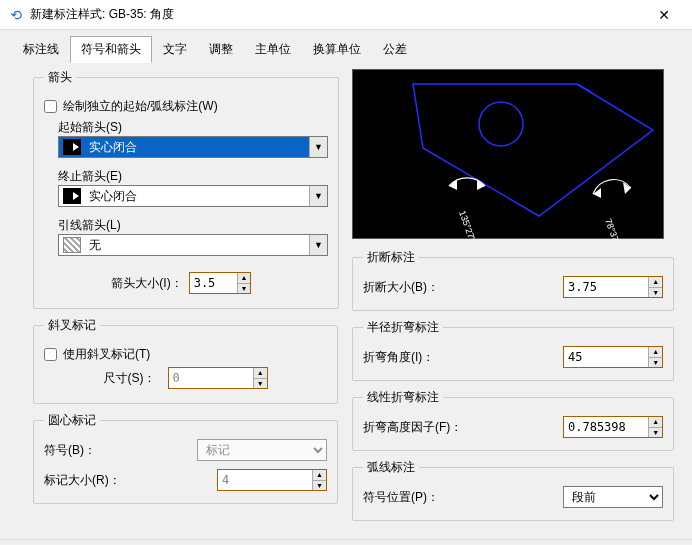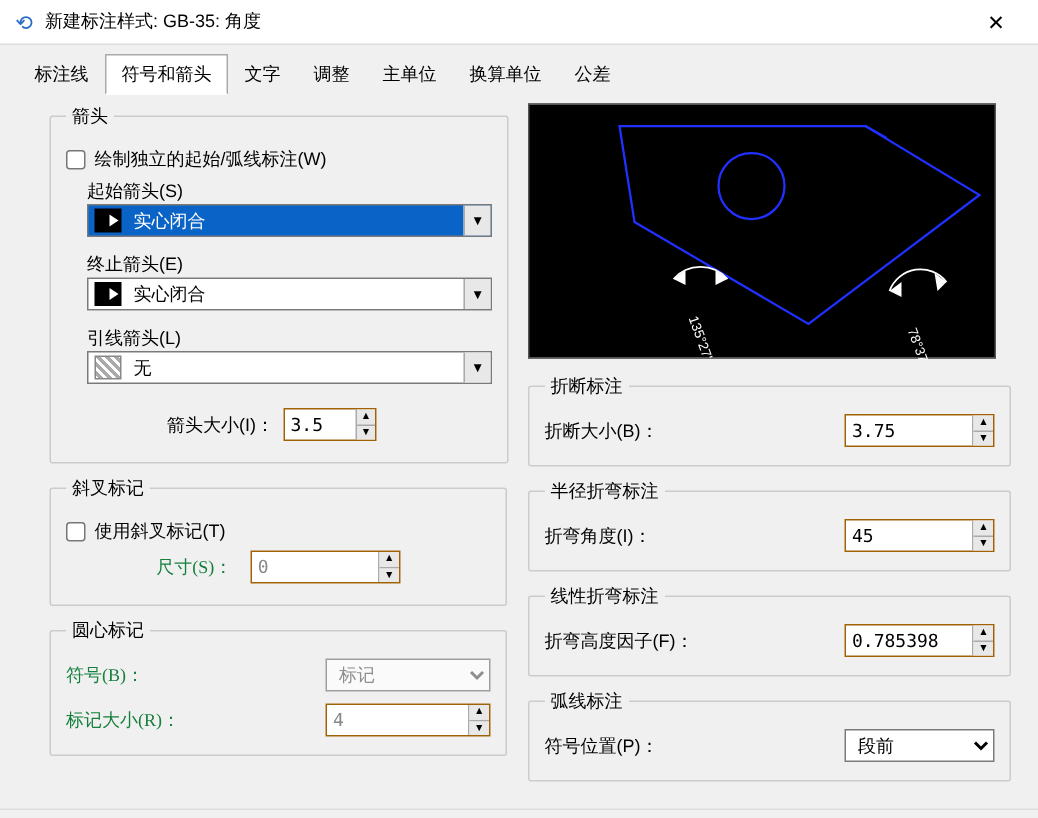--- a/index.html
+++ b/index.html
@@ -77,7 +77,7 @@
   gap: 6px;
 }
 .lbl { white-space: nowrap; }
-.lbl.disabled { color: #15803d; font-family: Liberation Serif, serif; }
+.lbl.disabled { color: #000000; }
 .combo {
   display: flex;
   align-items: center;

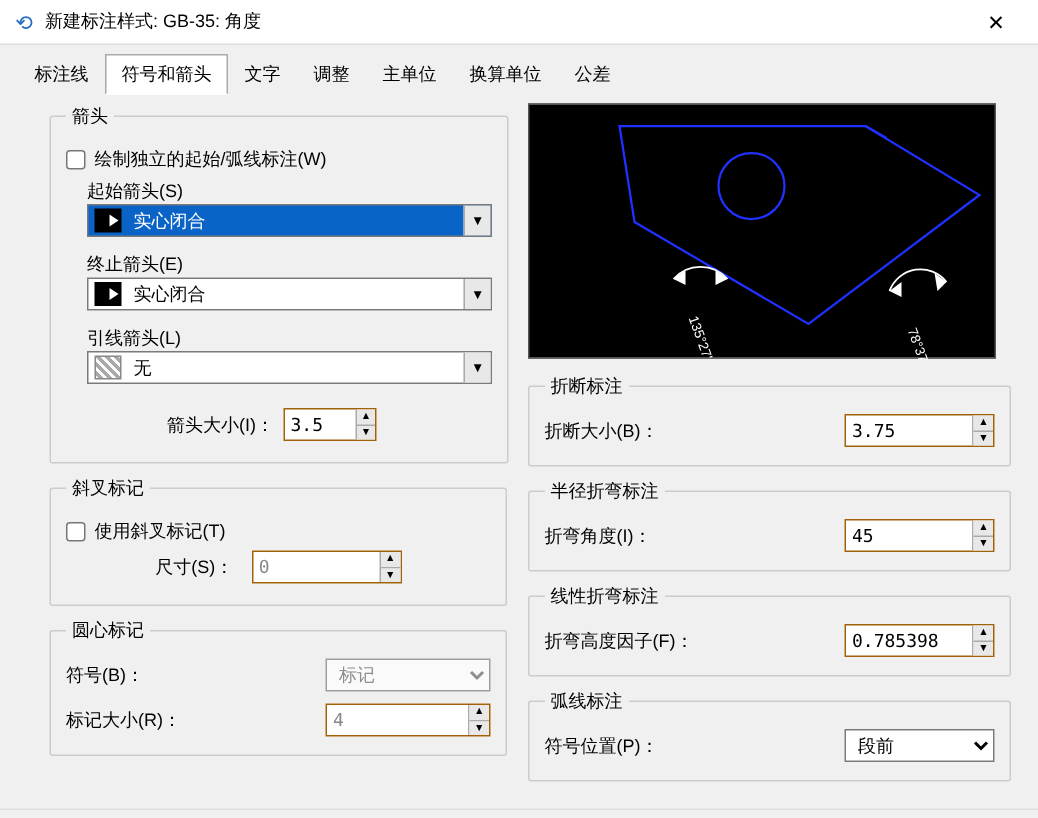--- a/index.html
+++ b/index.html
@@ -265,7 +265,7 @@
       <legend>圆心标记</legend>
       <div class="rrow">
         <span class="lbl disabled">符号(B)：</span>
-        <select class="sel" disabled="" style="width:110px;color:#666">
+        <select class="sel" disabled="" style="width:130px;color:#666">
           <option>标记</option>
         </select>
       </div>

